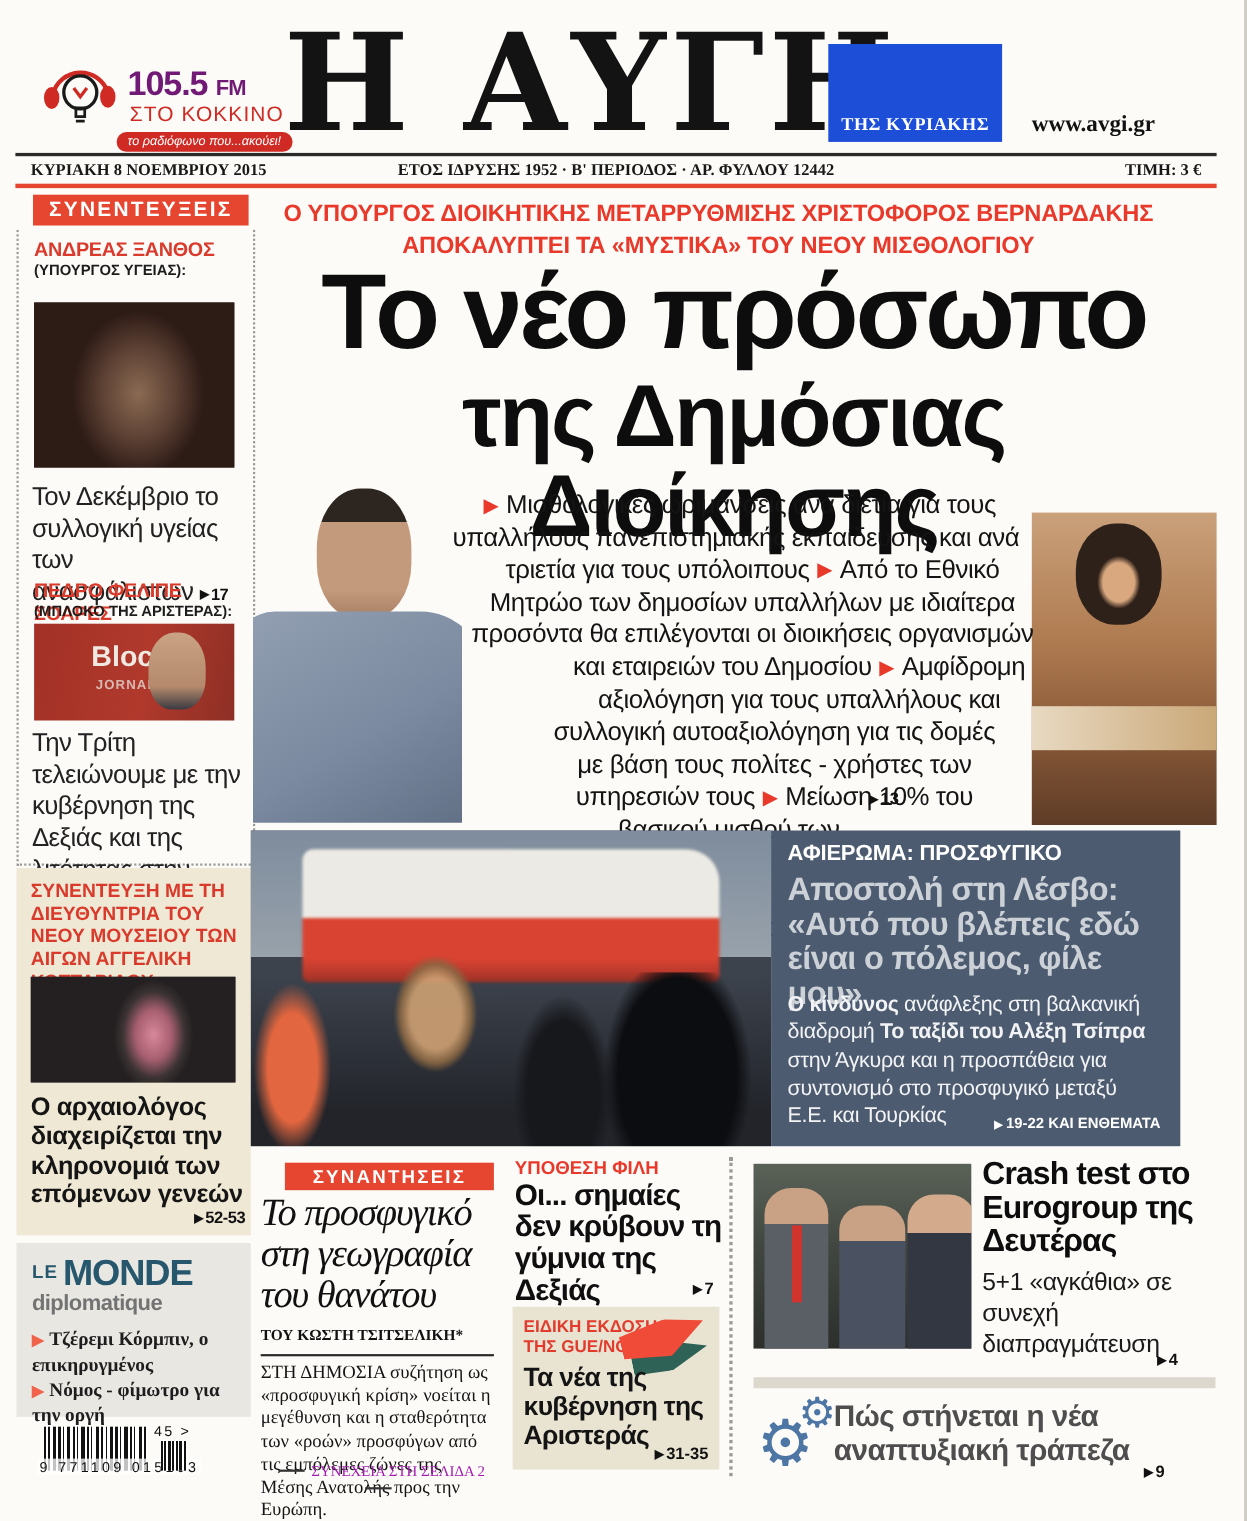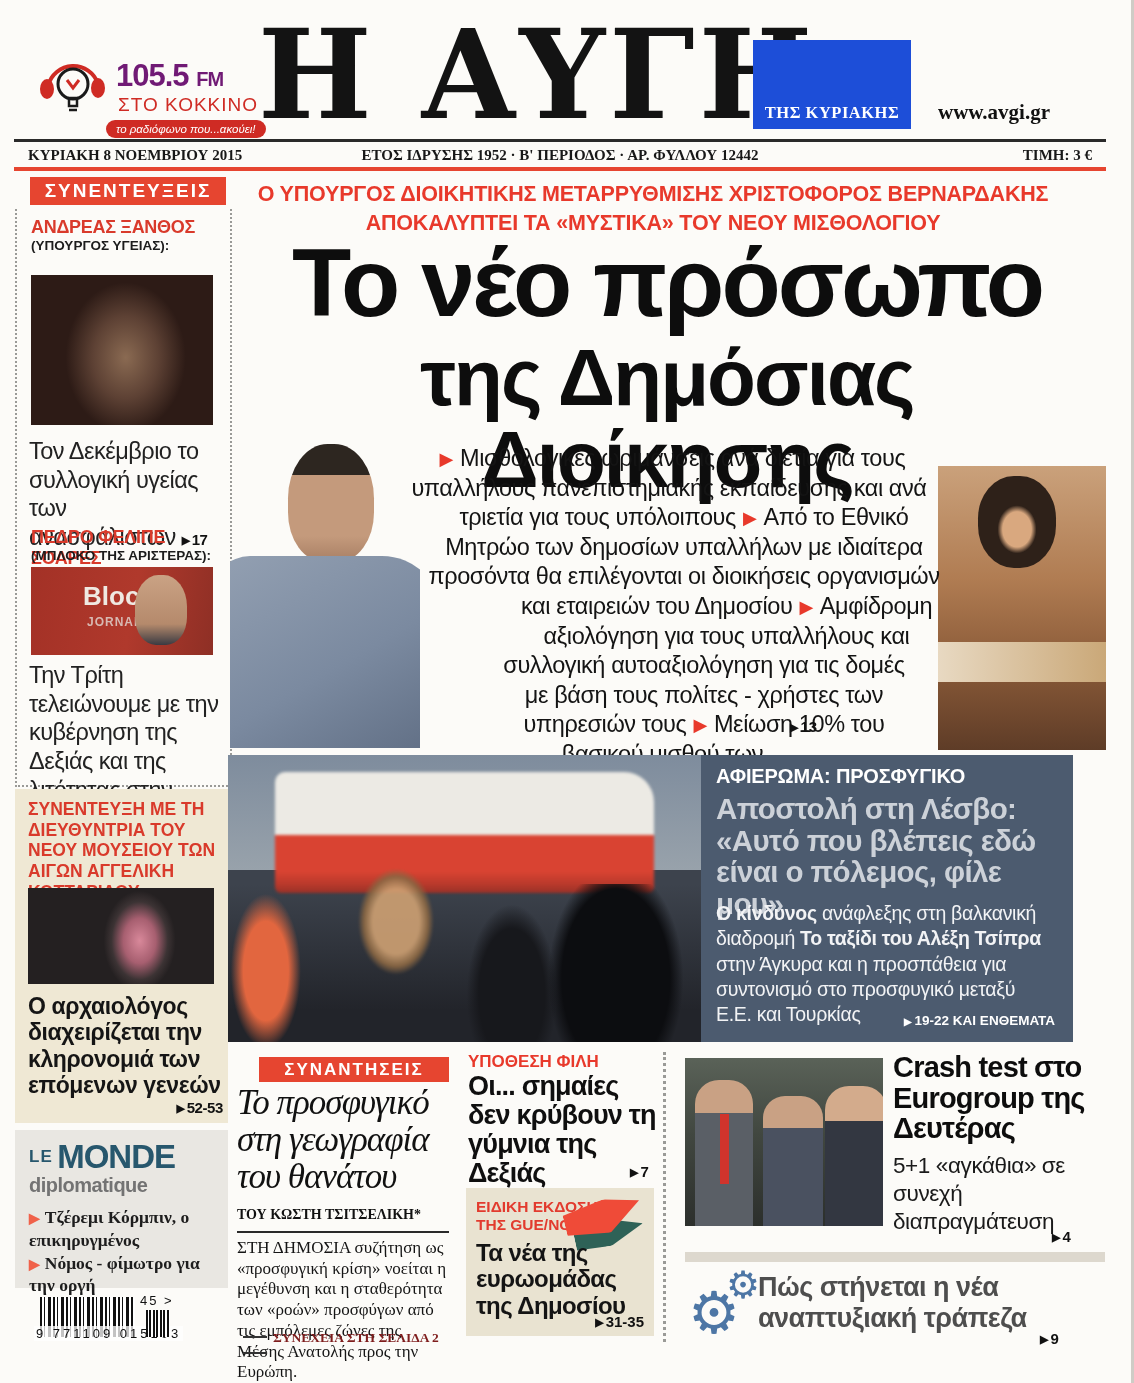--- a/index.html
+++ b/index.html
@@ -314,7 +314,7 @@
       <div class="gl-teal"></div>
       <div class="gl-red"></div>
     </div>
-    <div class="gue-head">Τα νέα της ευρωομάδας της Δημοσίου</div>
+    <div class="gue-head">Τα νέα της κυβέρνηση της Αριστεράς</div>
     <div class="pageref gue-pref"><span class="tri">▶</span><span>31-35</span></div>
   </div>
 

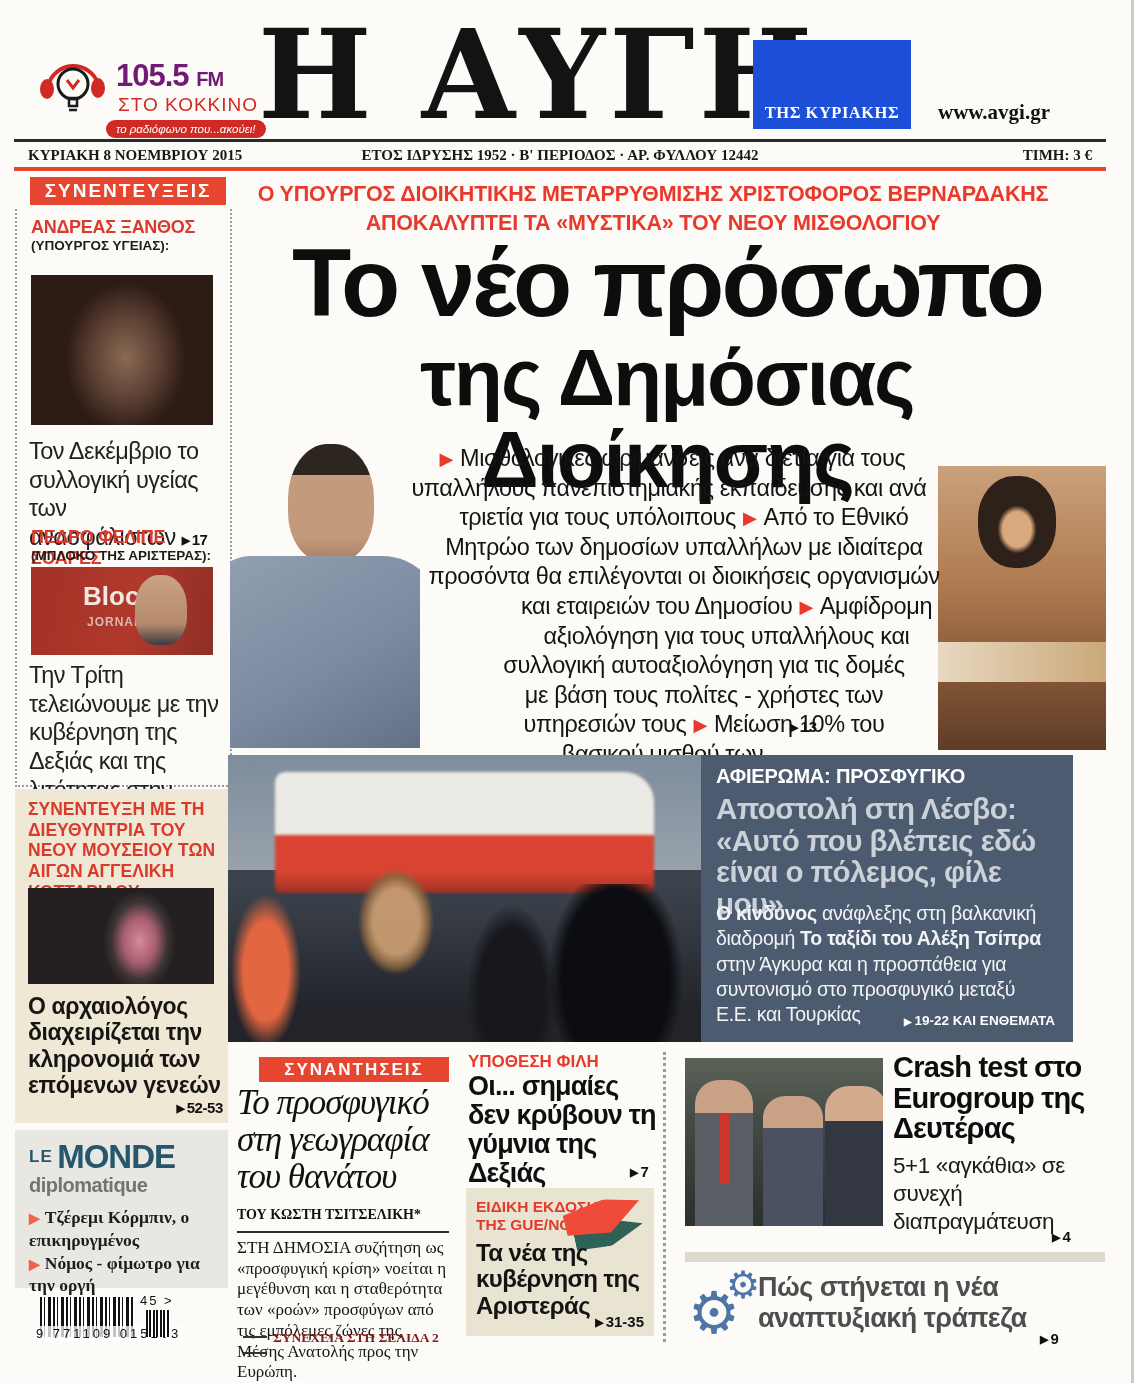--- a/index.html
+++ b/index.html
@@ -121,8 +121,8 @@
           font-size:14px;color:#111;border-bottom:2px solid #2a2a2a;padding-bottom:8px;}
   .syn-body{left:237px;top:1238px;width:214px;font-family:"Liberation Serif",serif;font-size:17px;
             line-height:1.22;color:#151515;}
-  .syn-foot{left:237px;top:1330px;width:214px;font-family:"Liberation Serif",serif;font-weight:bold;
-            font-size:13.5px;color:#7f1d1d;}
+  .syn-foot{left:237px;top:1330px;width:214px;font-family:"Liberation Serif",serif;font-weight:normal;
+            font-size:13.5px;text-align:center;color:#a21caf;}
   .syn-foot:before,.syn-foot:after{content:"";display:inline-block;width:24px;height:2px;background:#333;vertical-align:4px;margin:0 6px;}
   .yp-kick{left:468px;top:1052px;color:#e8392b;font-weight:bold;font-size:17px;}
   .yp-head{left:468px;top:1072px;width:195px;font-weight:bold;font-size:27px;line-height:1.08;color:#0f0f0f;letter-spacing:-.8px;}

